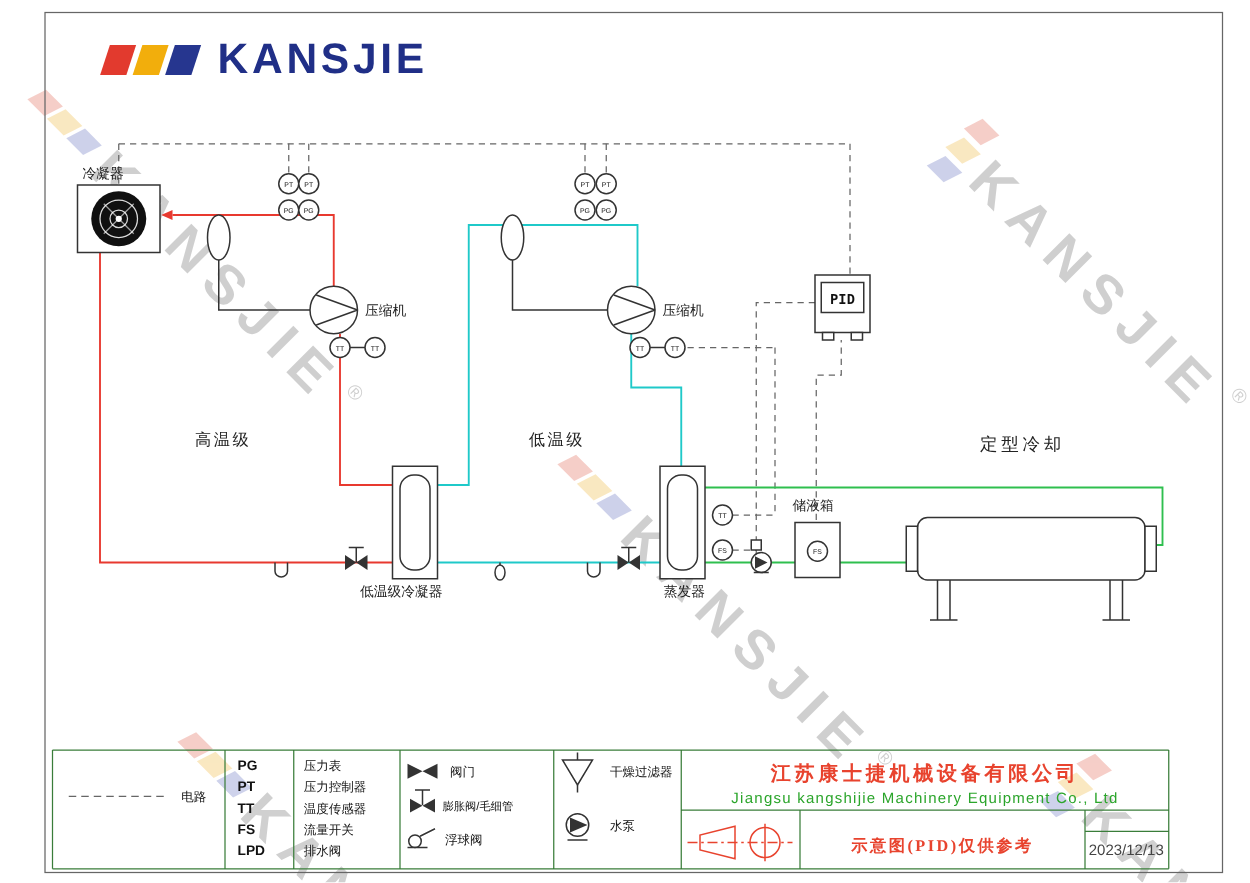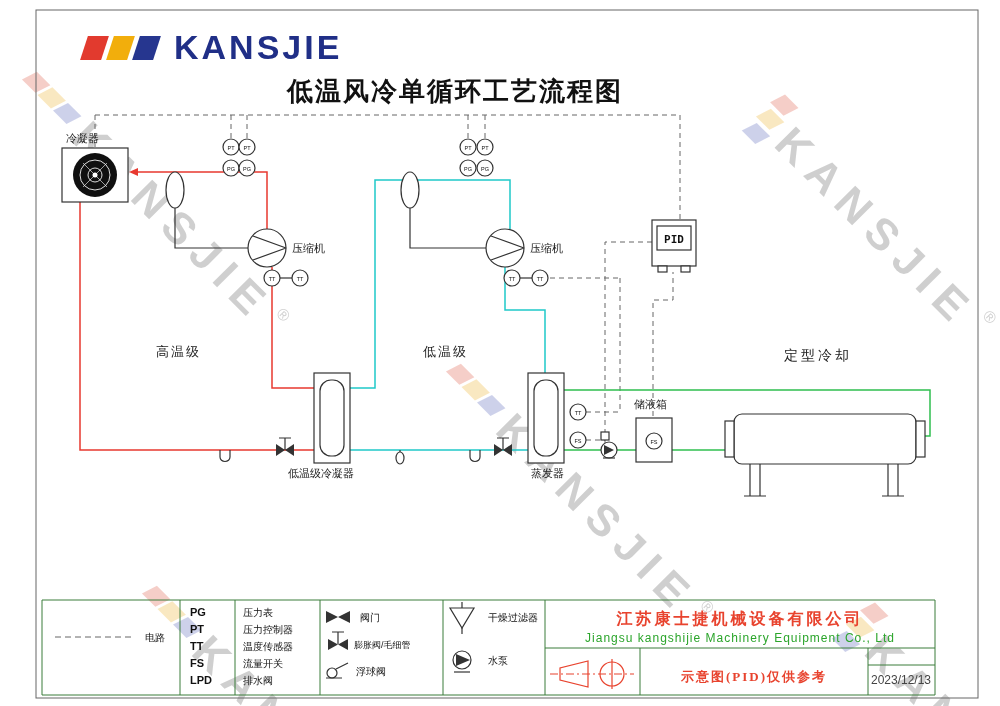--- a/index.html
+++ b/index.html
@@ -86,7 +86,6 @@
     <span class="lg-text">KANSJIE</span>
   </div>
 
-  <div id="title">低温风冷单循环工艺流程图</div>
 
   <svg width="1000" height="706" viewBox="0 0 1000 706">
 

